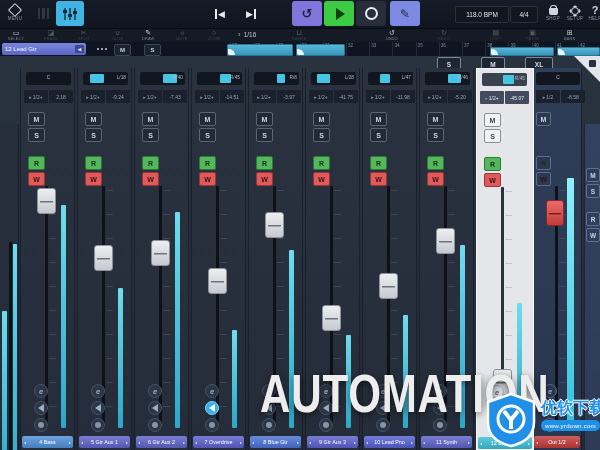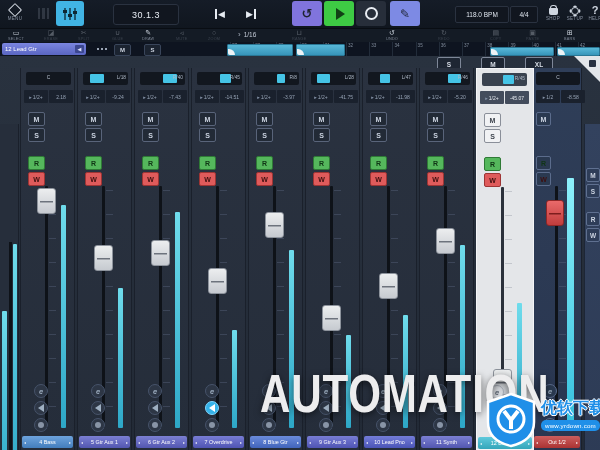--- a/index.html
+++ b/index.html
@@ -148,7 +148,6 @@
         <rect x="11" y="4" width="4" height="3" fill="#0d2733"></rect>
       </svg>
     </div>
-    <div class="timebox">30.1.3</div>
     <div class="skip" style="left:214px;"><span class="bar"></span>◀</div>
     <div class="skip" style="left:246px;">▶<span class="bar"></span></div>
     <div class="tbtn loopb" style="left:292px;">

